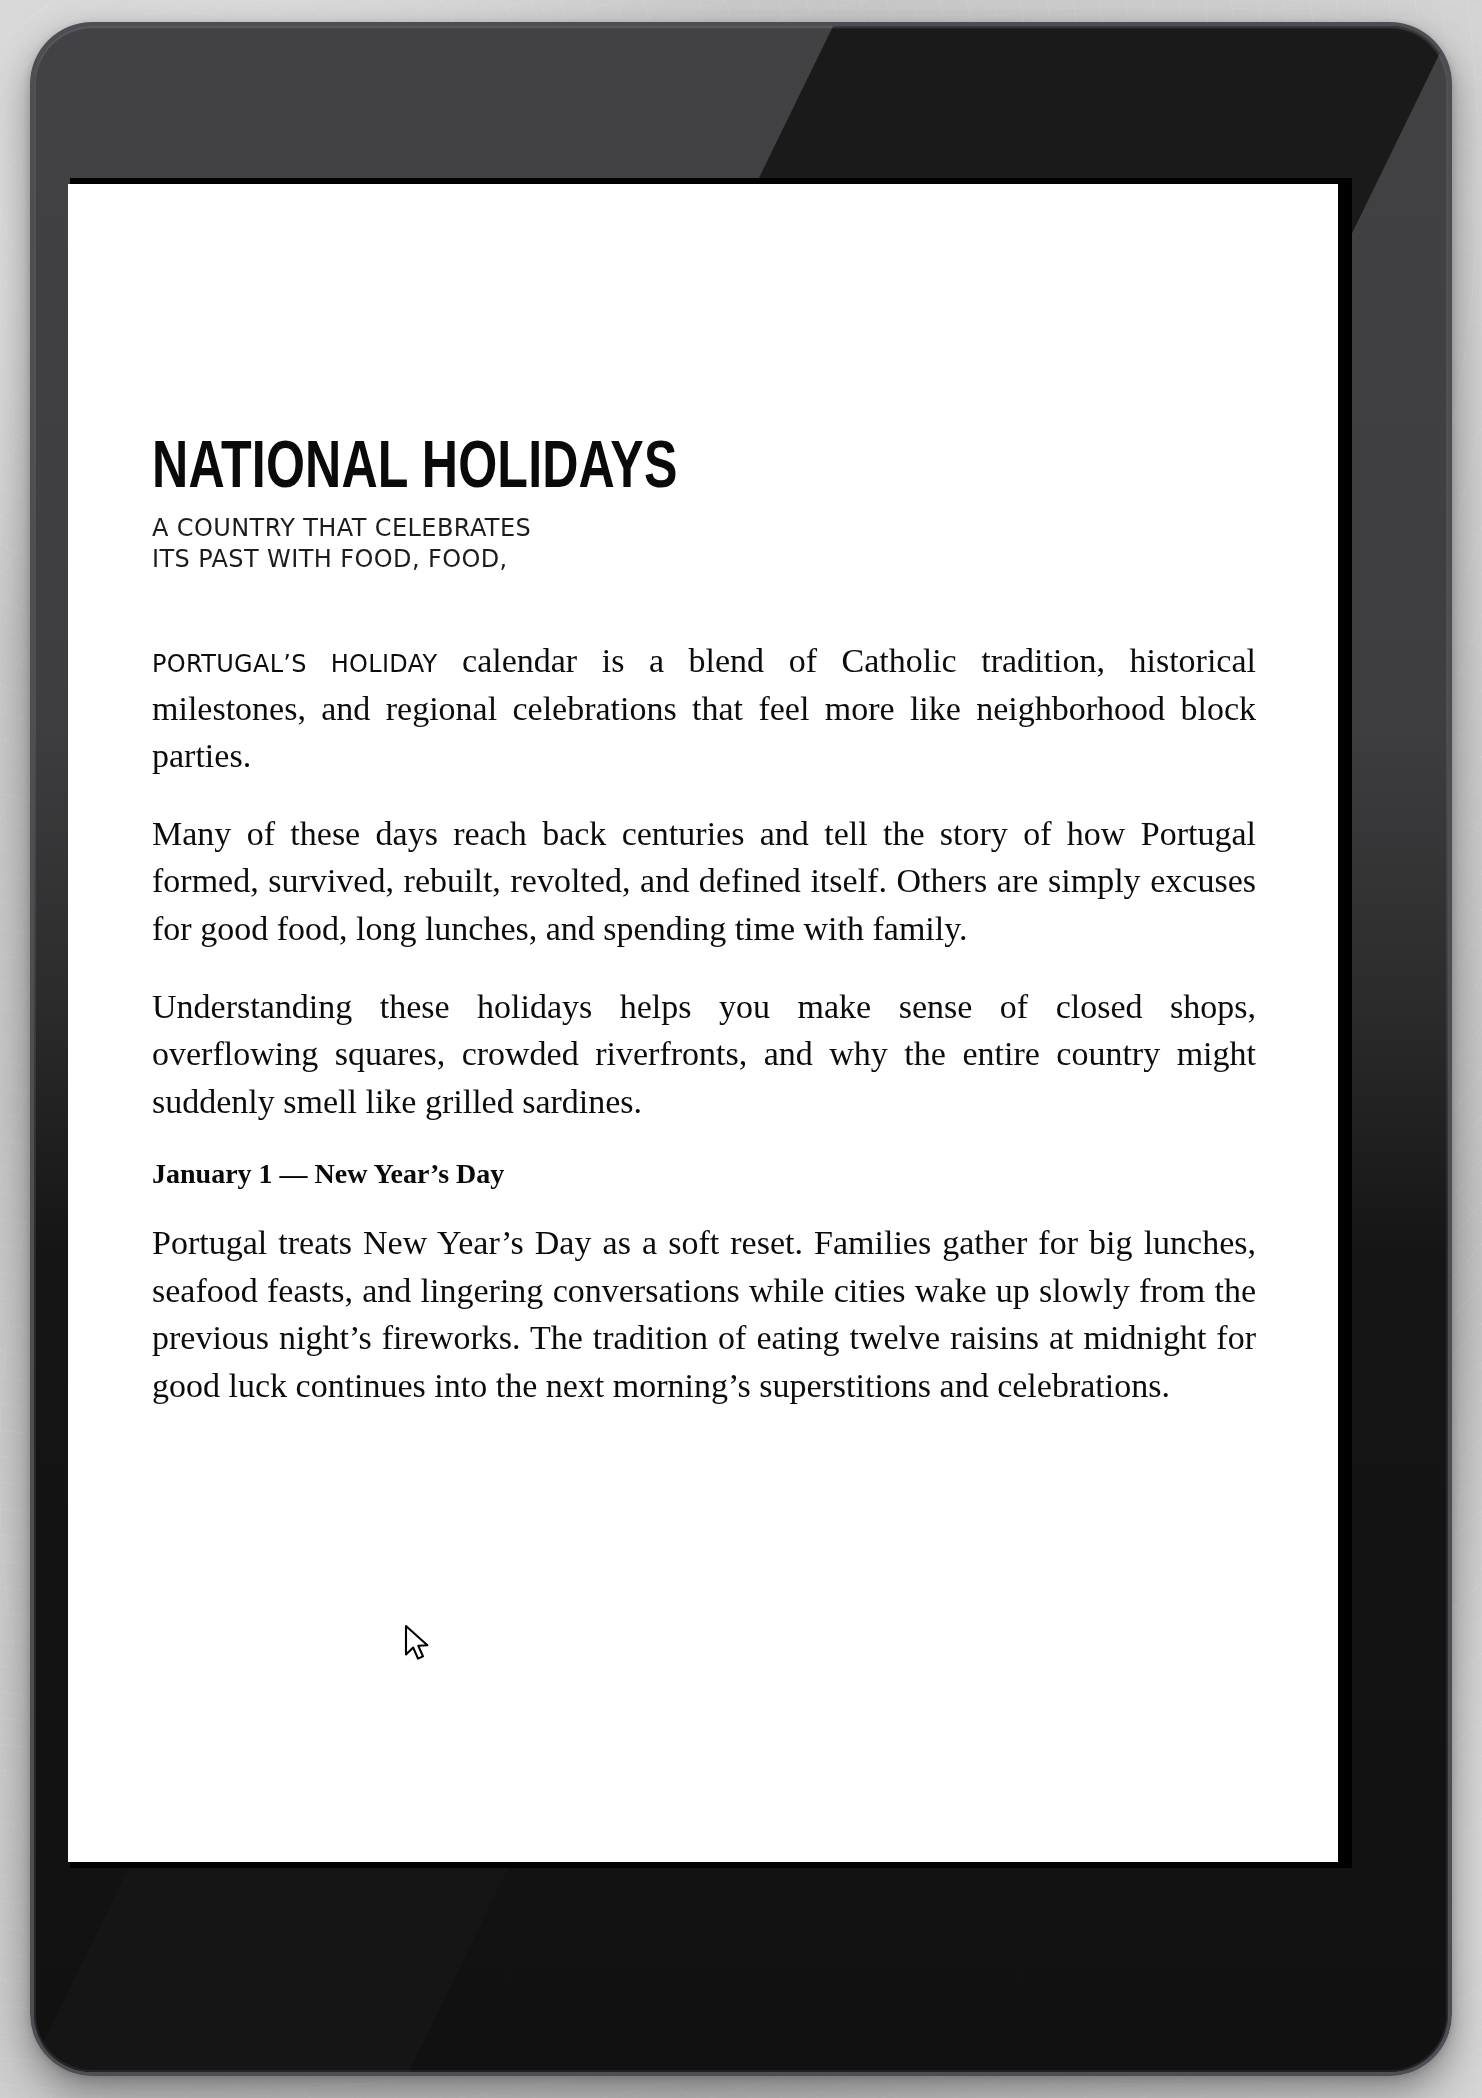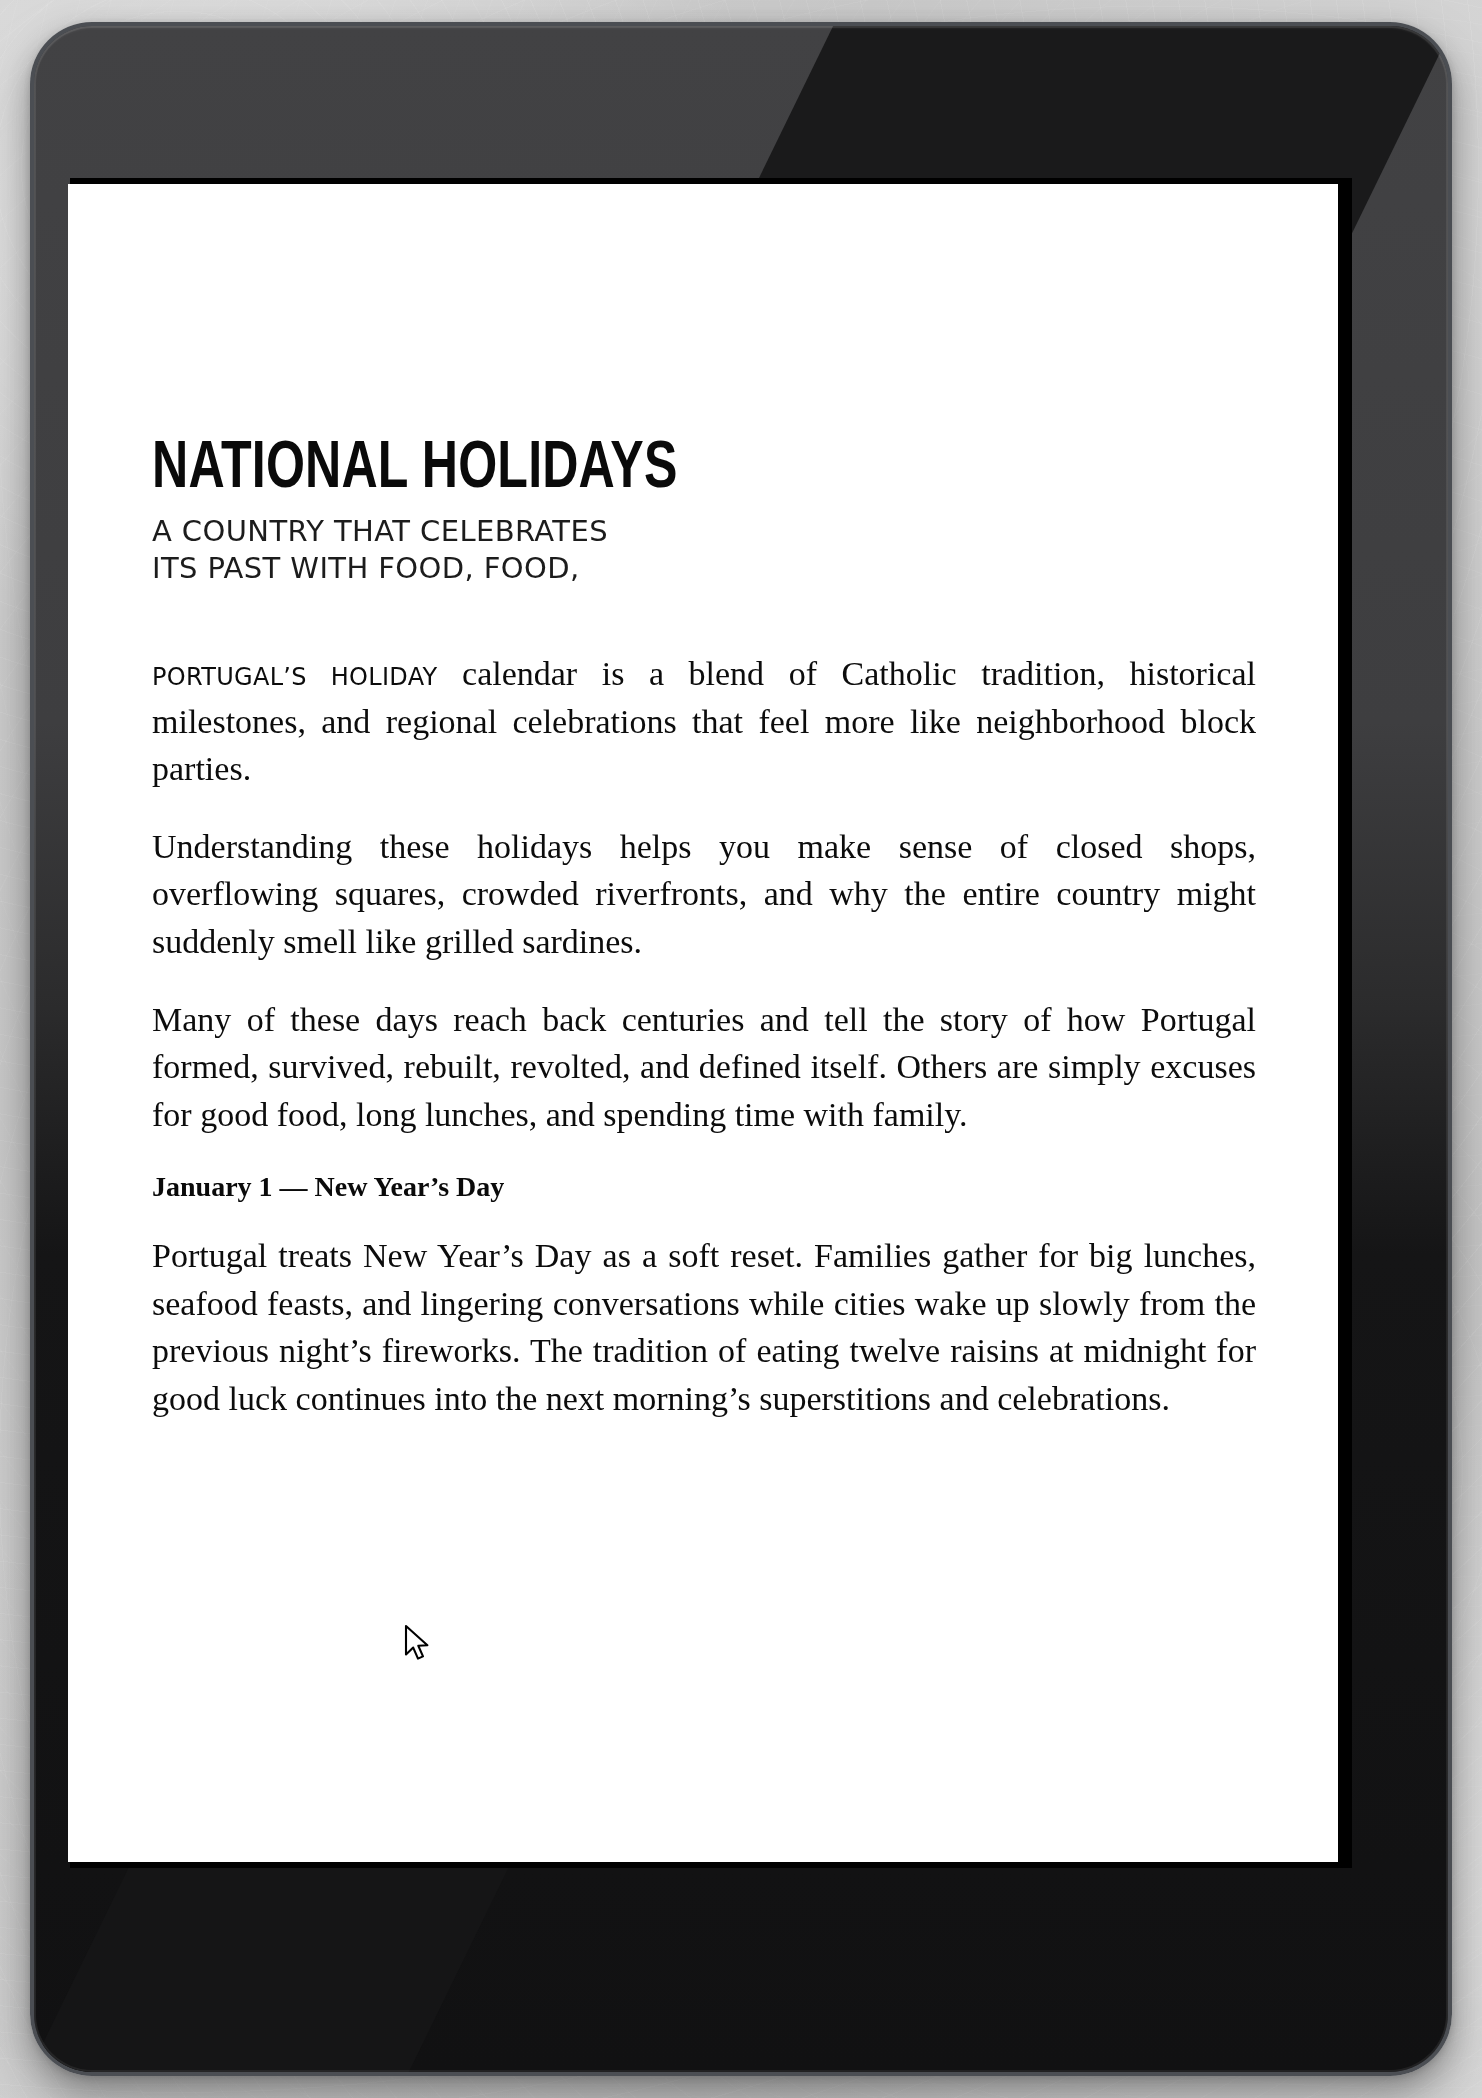--- a/index.html
+++ b/index.html
@@ -144,7 +144,7 @@
   #doc-subtitle {
     font-family: "DejaVu Sans", sans-serif;
     font-weight: 400;
-    font-size: 29px;
+    font-size: 24px;
     line-height: 1.30;
     letter-spacing: 0.4px;
     color: #1c1c1c;

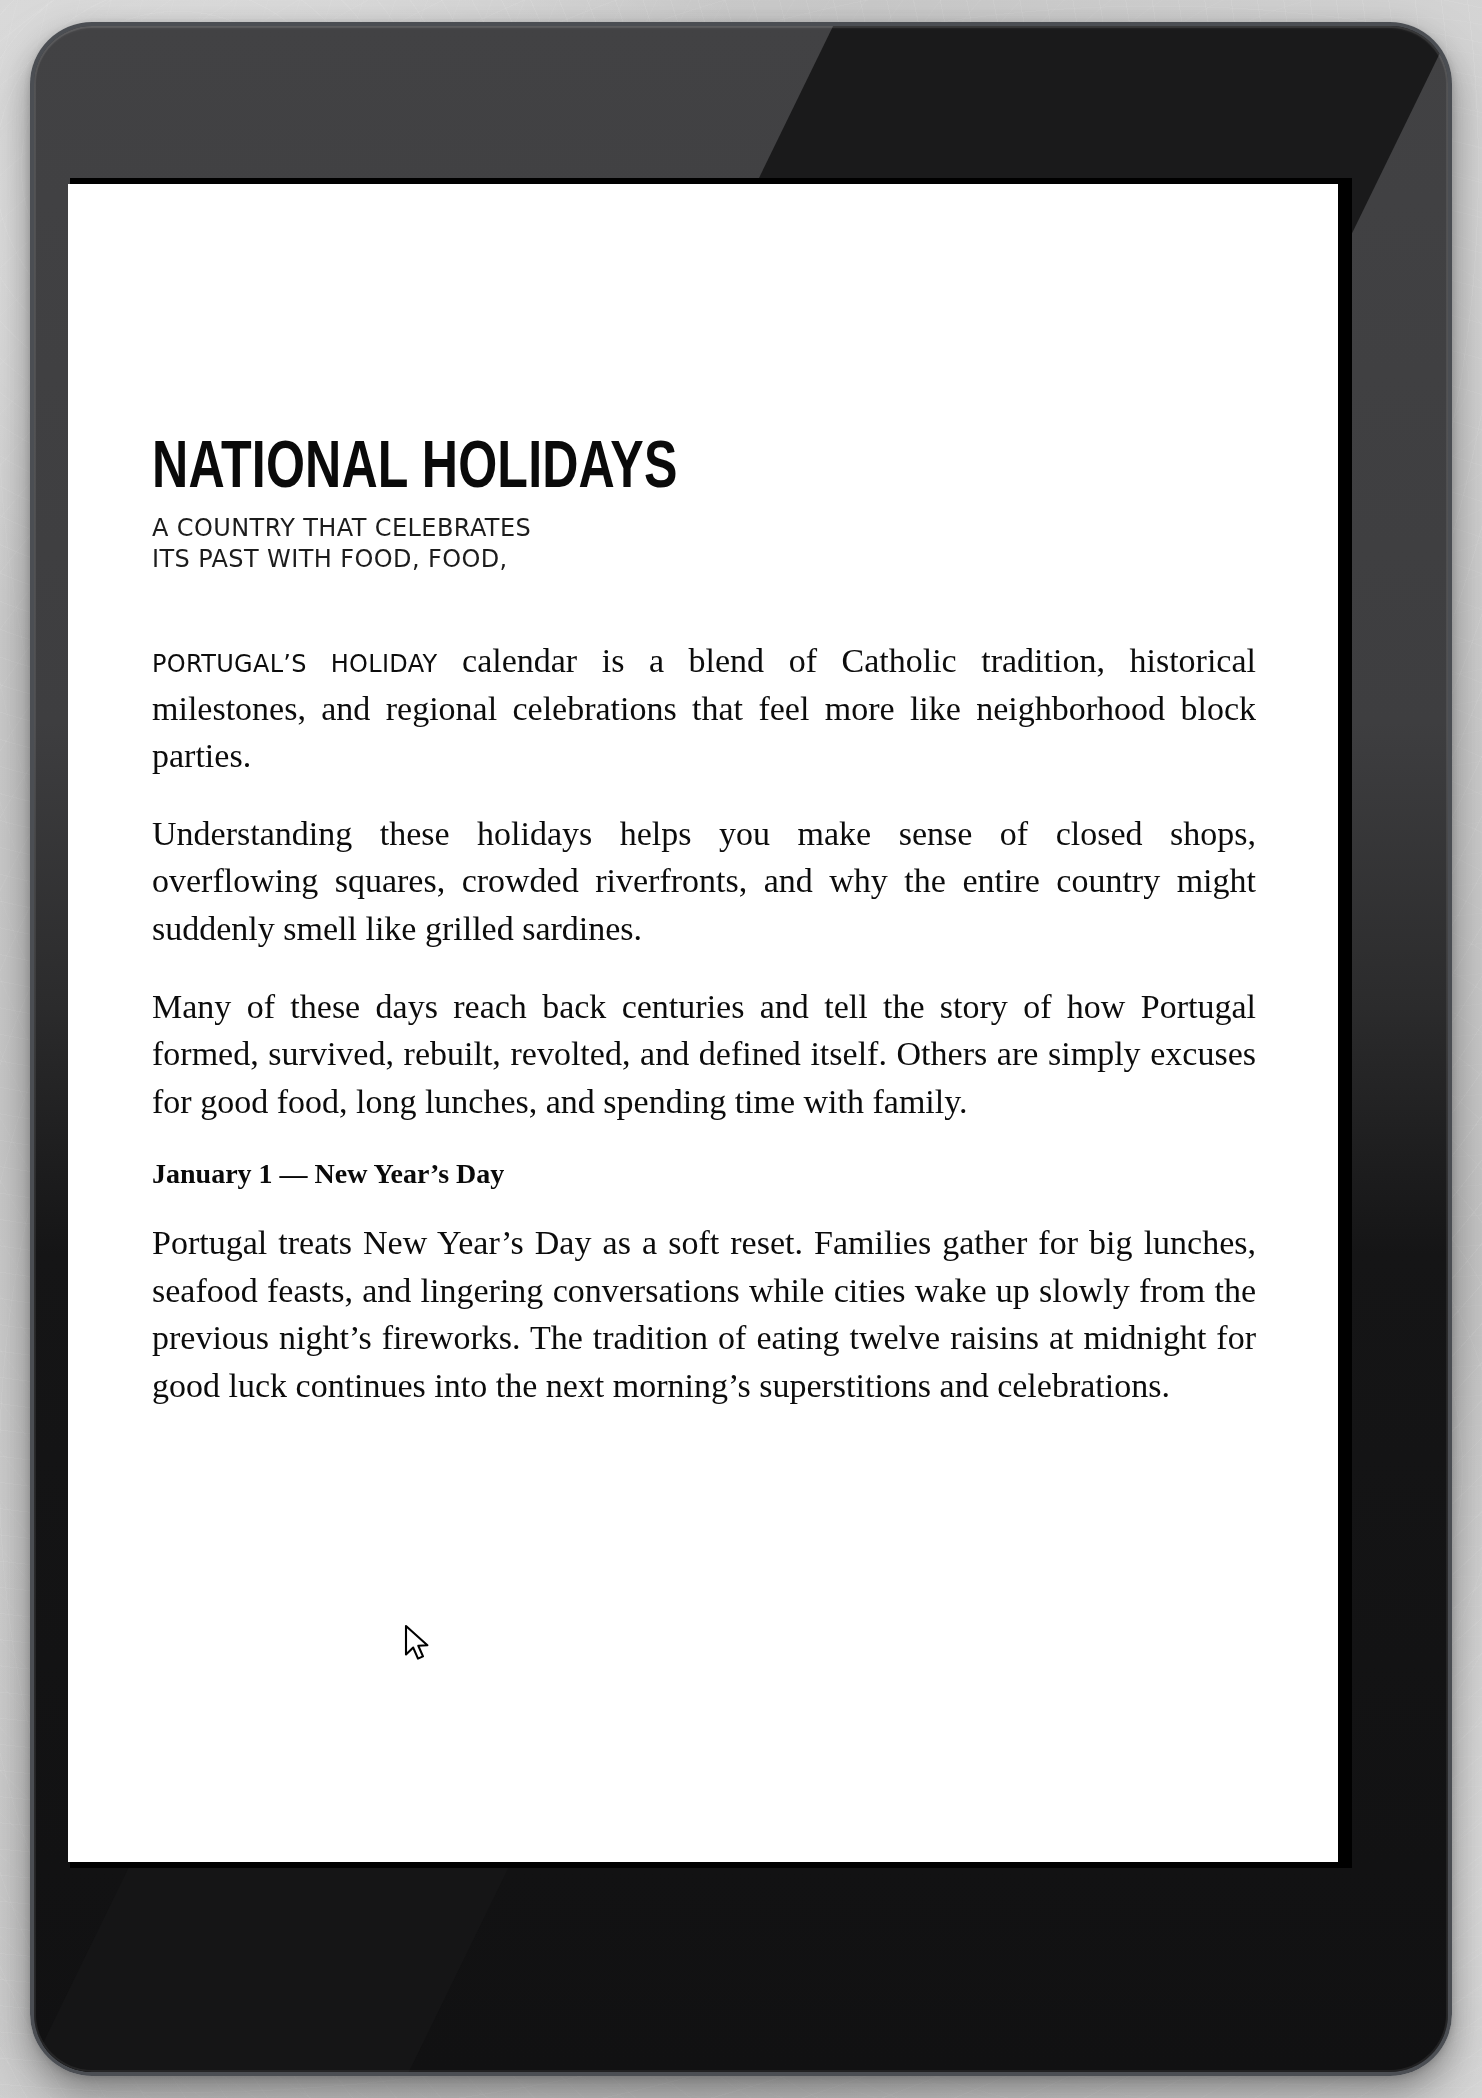--- a/index.html
+++ b/index.html
@@ -225,9 +225,9 @@
 
     <p class="body-p"><span class="lead-in">PORTUGAL’S HOLIDAY</span><span> calendar is a blend of Catholic tradition, historical milestones, and regional celebrations that feel more like neighborhood block parties.</span></p>
 
+    <p class="body-p">Many of these days reach back centuries and tell the story of how Portugal formed, survived, rebuilt, revolted, and defined itself. Others are simply excuses for good food, long lunches, and spending time with family.</p>
+
     <p class="body-p">Understanding these holidays helps you make sense of closed shops, overflowing squares, crowded riverfronts, and why the entire country might suddenly smell like grilled sardines.</p>
-
-    <p class="body-p">Many of these days reach back centuries and tell the story of how Portugal formed, survived, rebuilt, revolted, and defined itself. Others are simply excuses for good food, long lunches, and spending time with family.</p>
 
     <p class="section-heading">January 1 — New Year’s Day</p>
 

